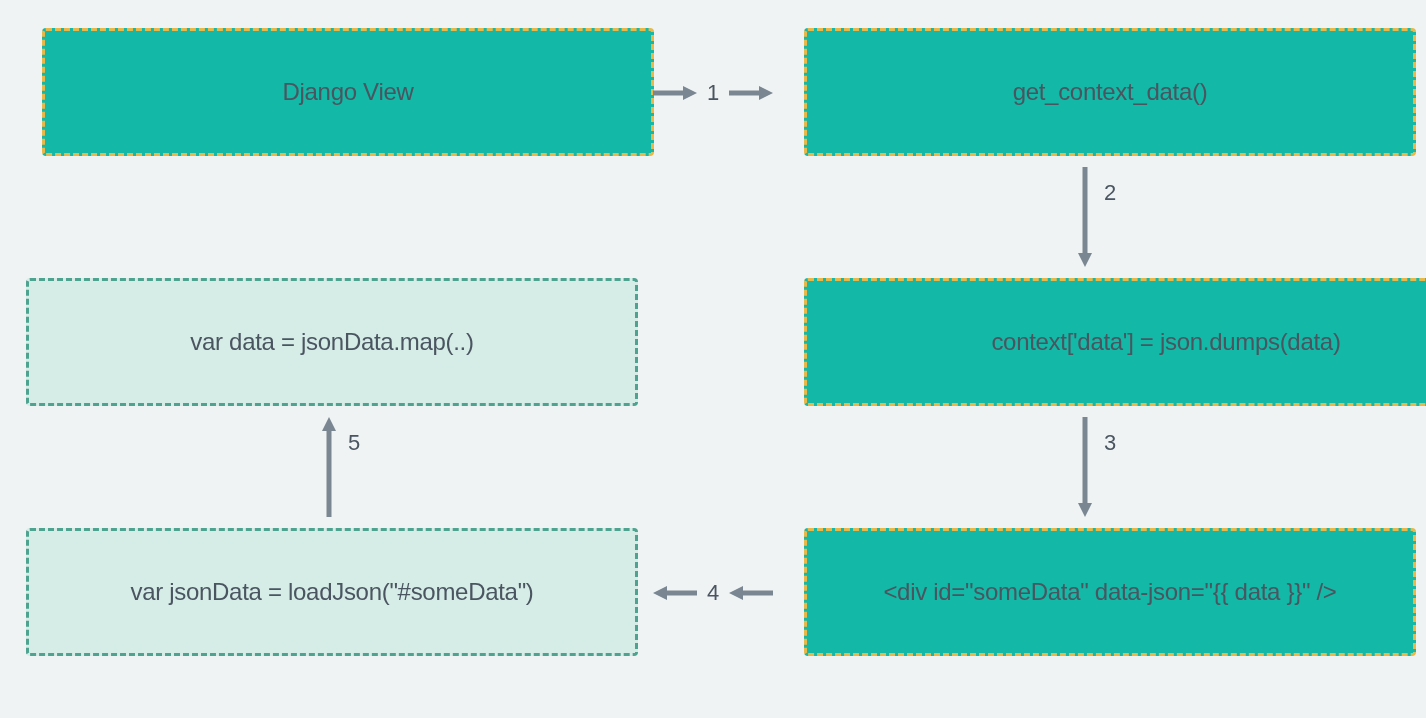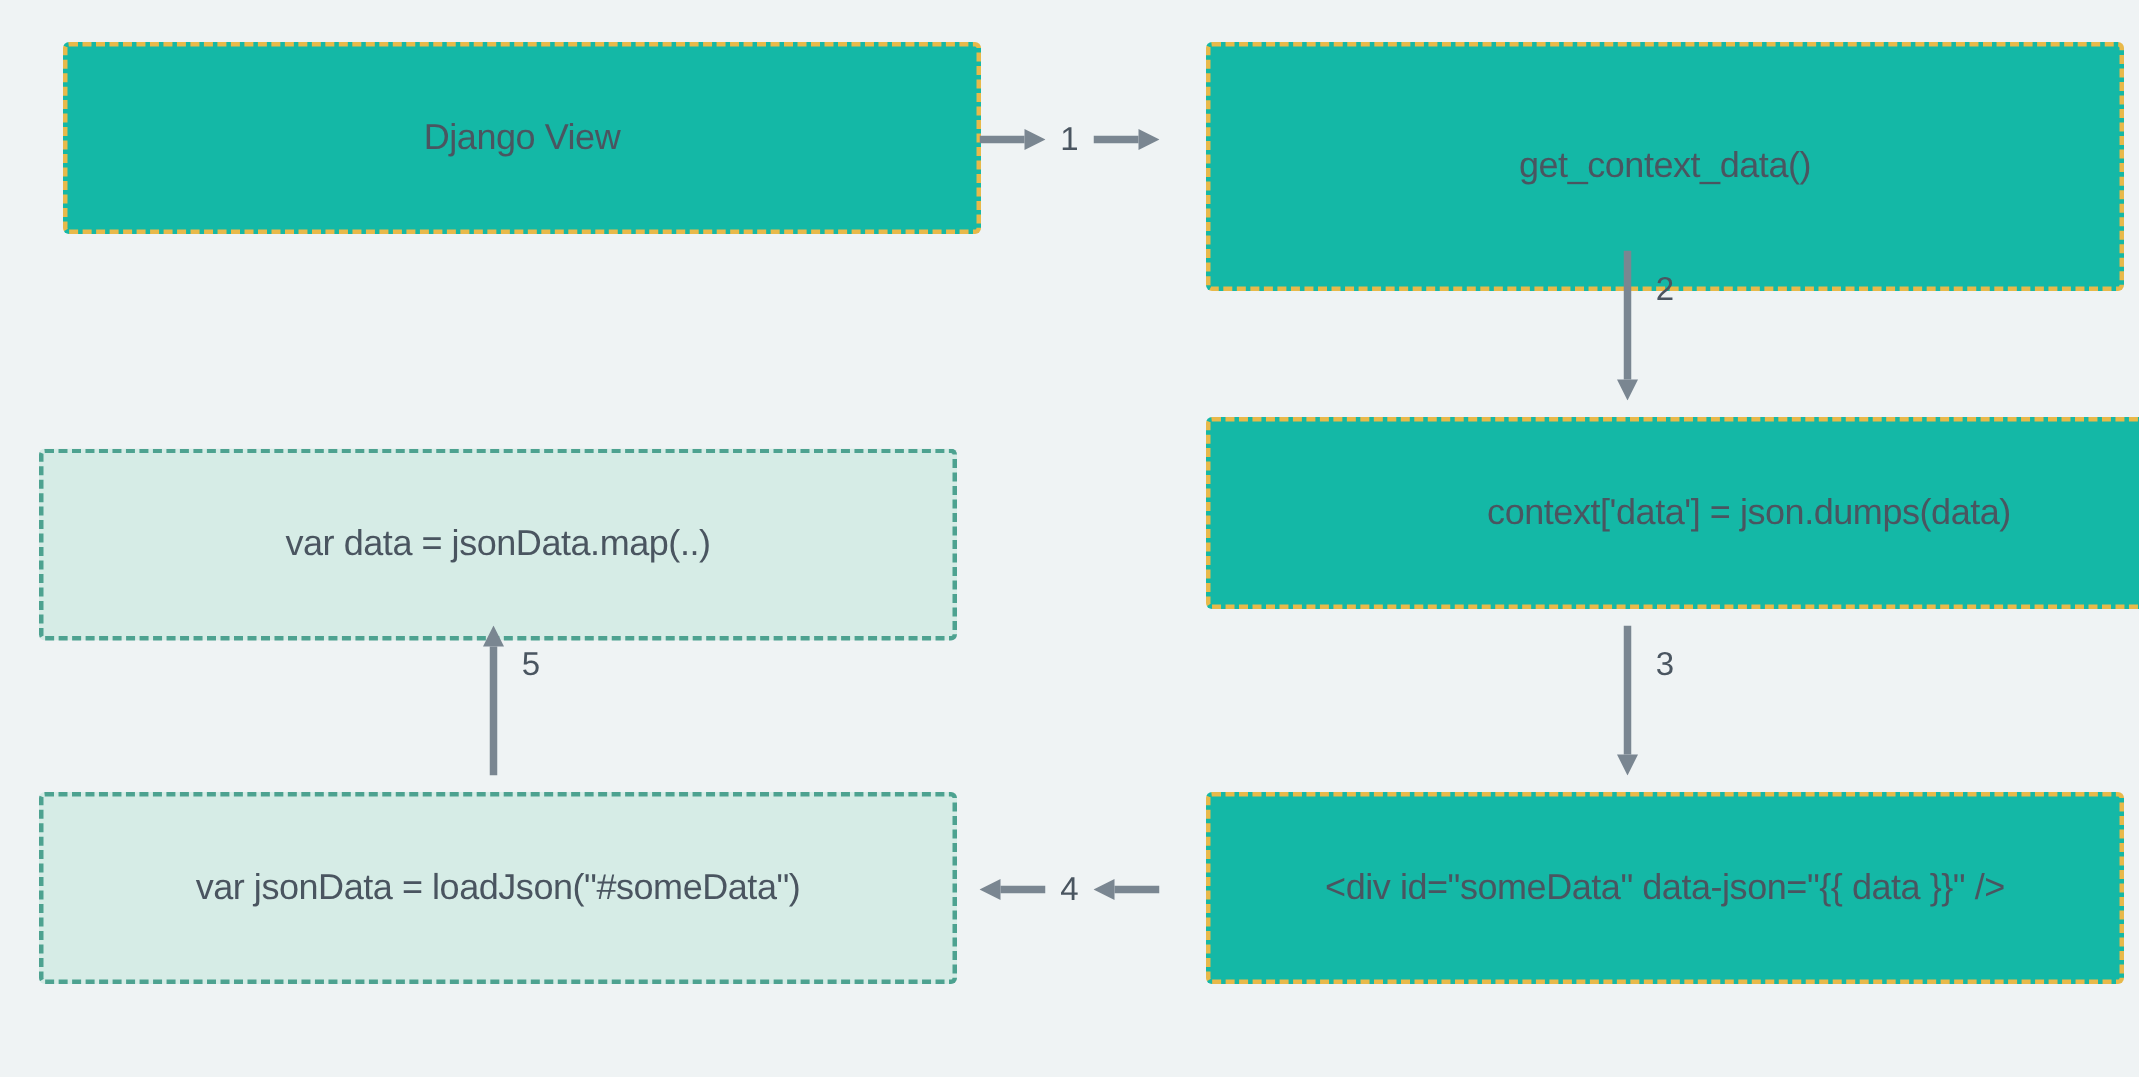--- a/index.html
+++ b/index.html
@@ -62,7 +62,7 @@
   <span>Django View</span>
 </div>
 
-<div class="box yellow" style="left:788px; top:28px; width:612px; height:166px;">
+<div class="box yellow" style="left:788px; top:28px; width:612px; height:128px;">
   <span>get_context_data()</span>
 </div>
 

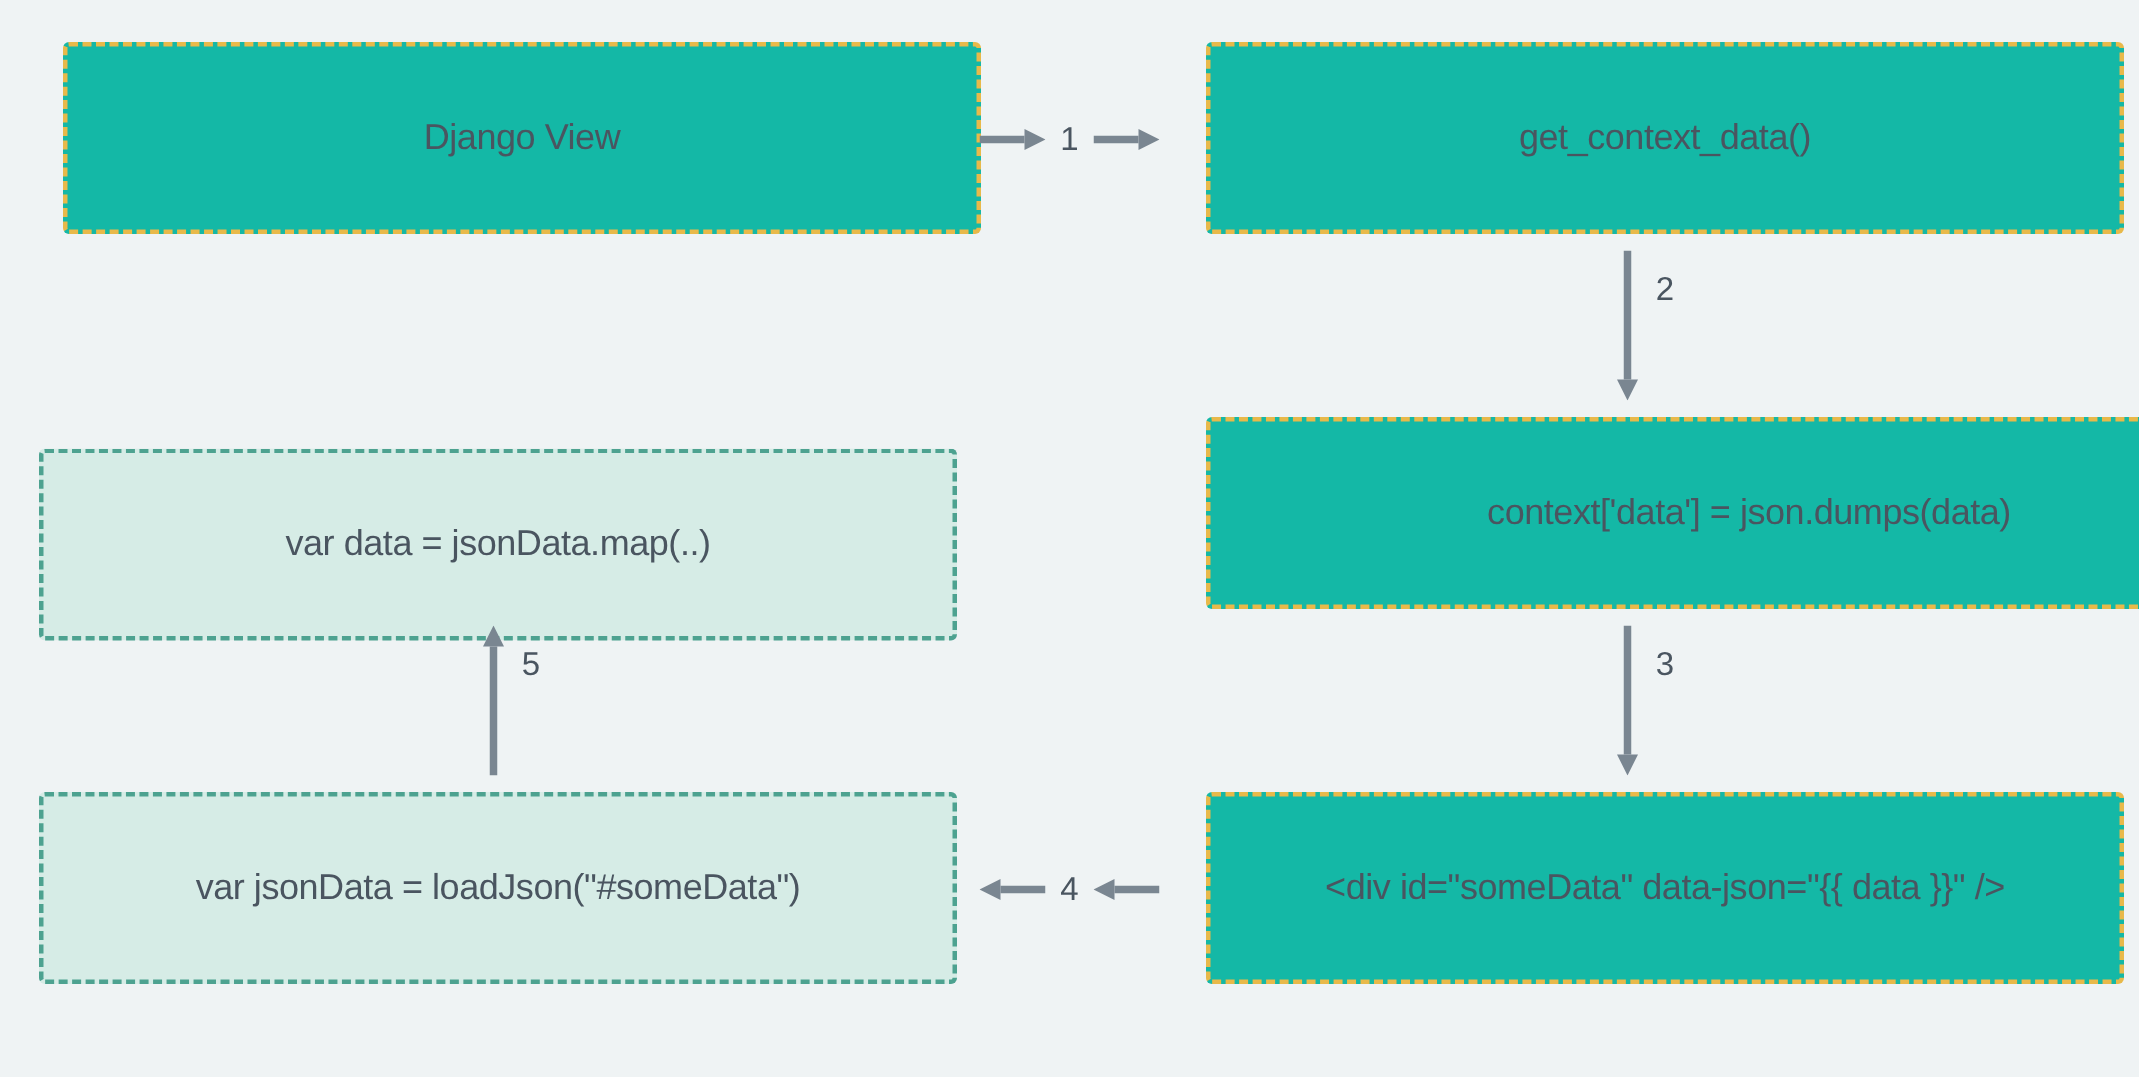--- a/index.html
+++ b/index.html
@@ -90,7 +90,7 @@
   <span>context['data'] = json.dumps(data)</span>
 </div>
 
-<div class="box teal" style="left:26px; top:278px; width:612px; height:128px;margin-top:21px;">
+<div class="box teal" style="left:26px; top:278px; width:612px; height:128px;">
   <span>var data = jsonData.map(..)</span>
 </div>
 

